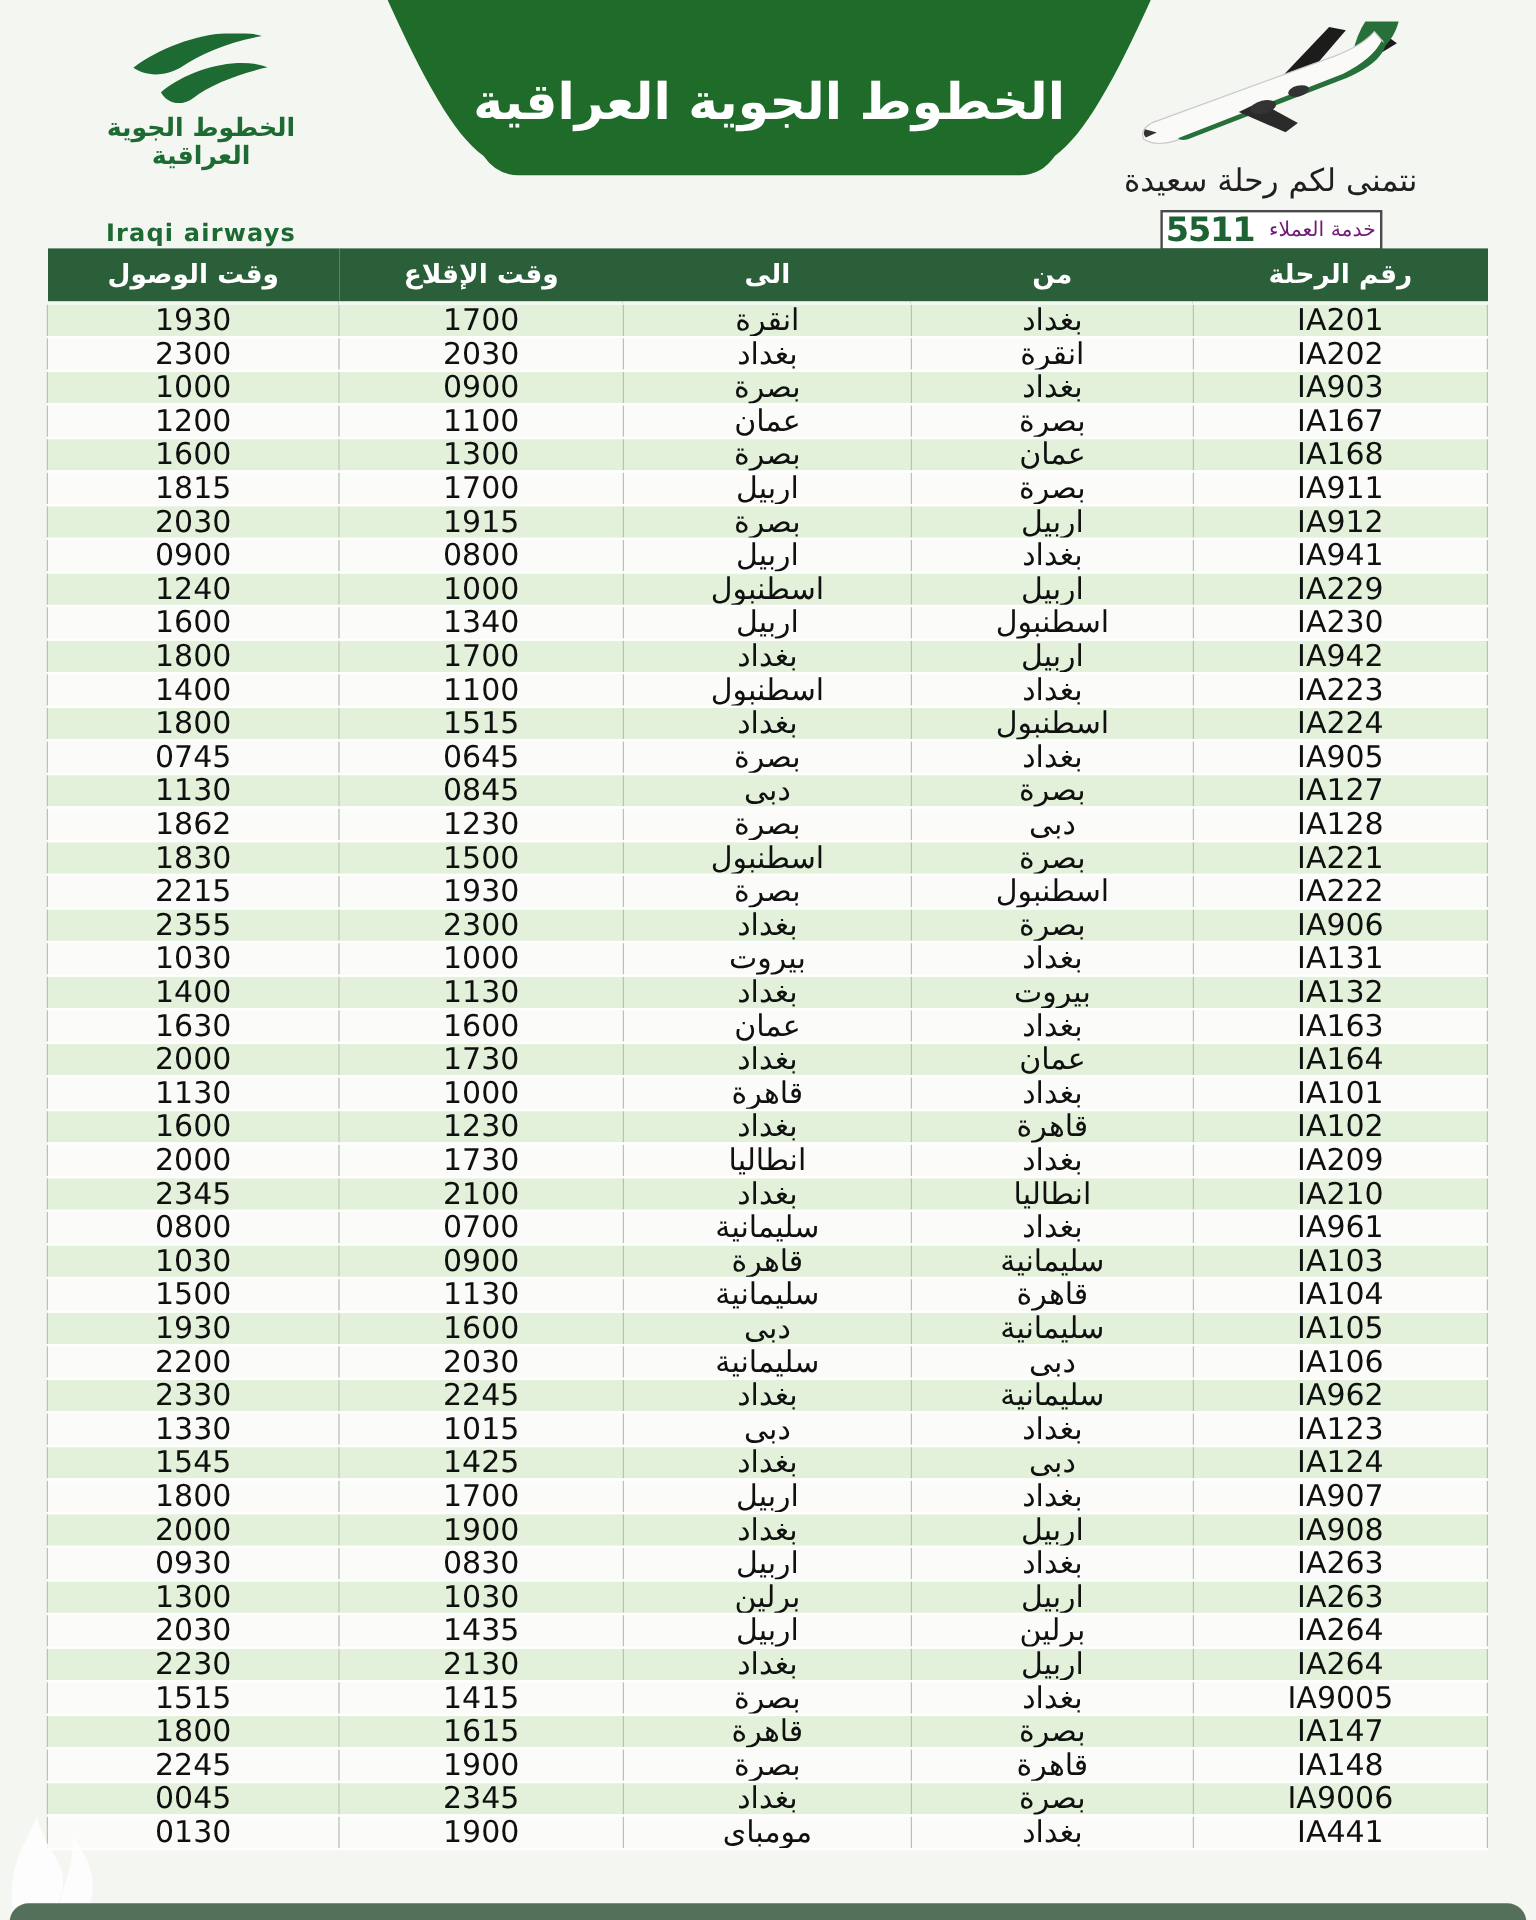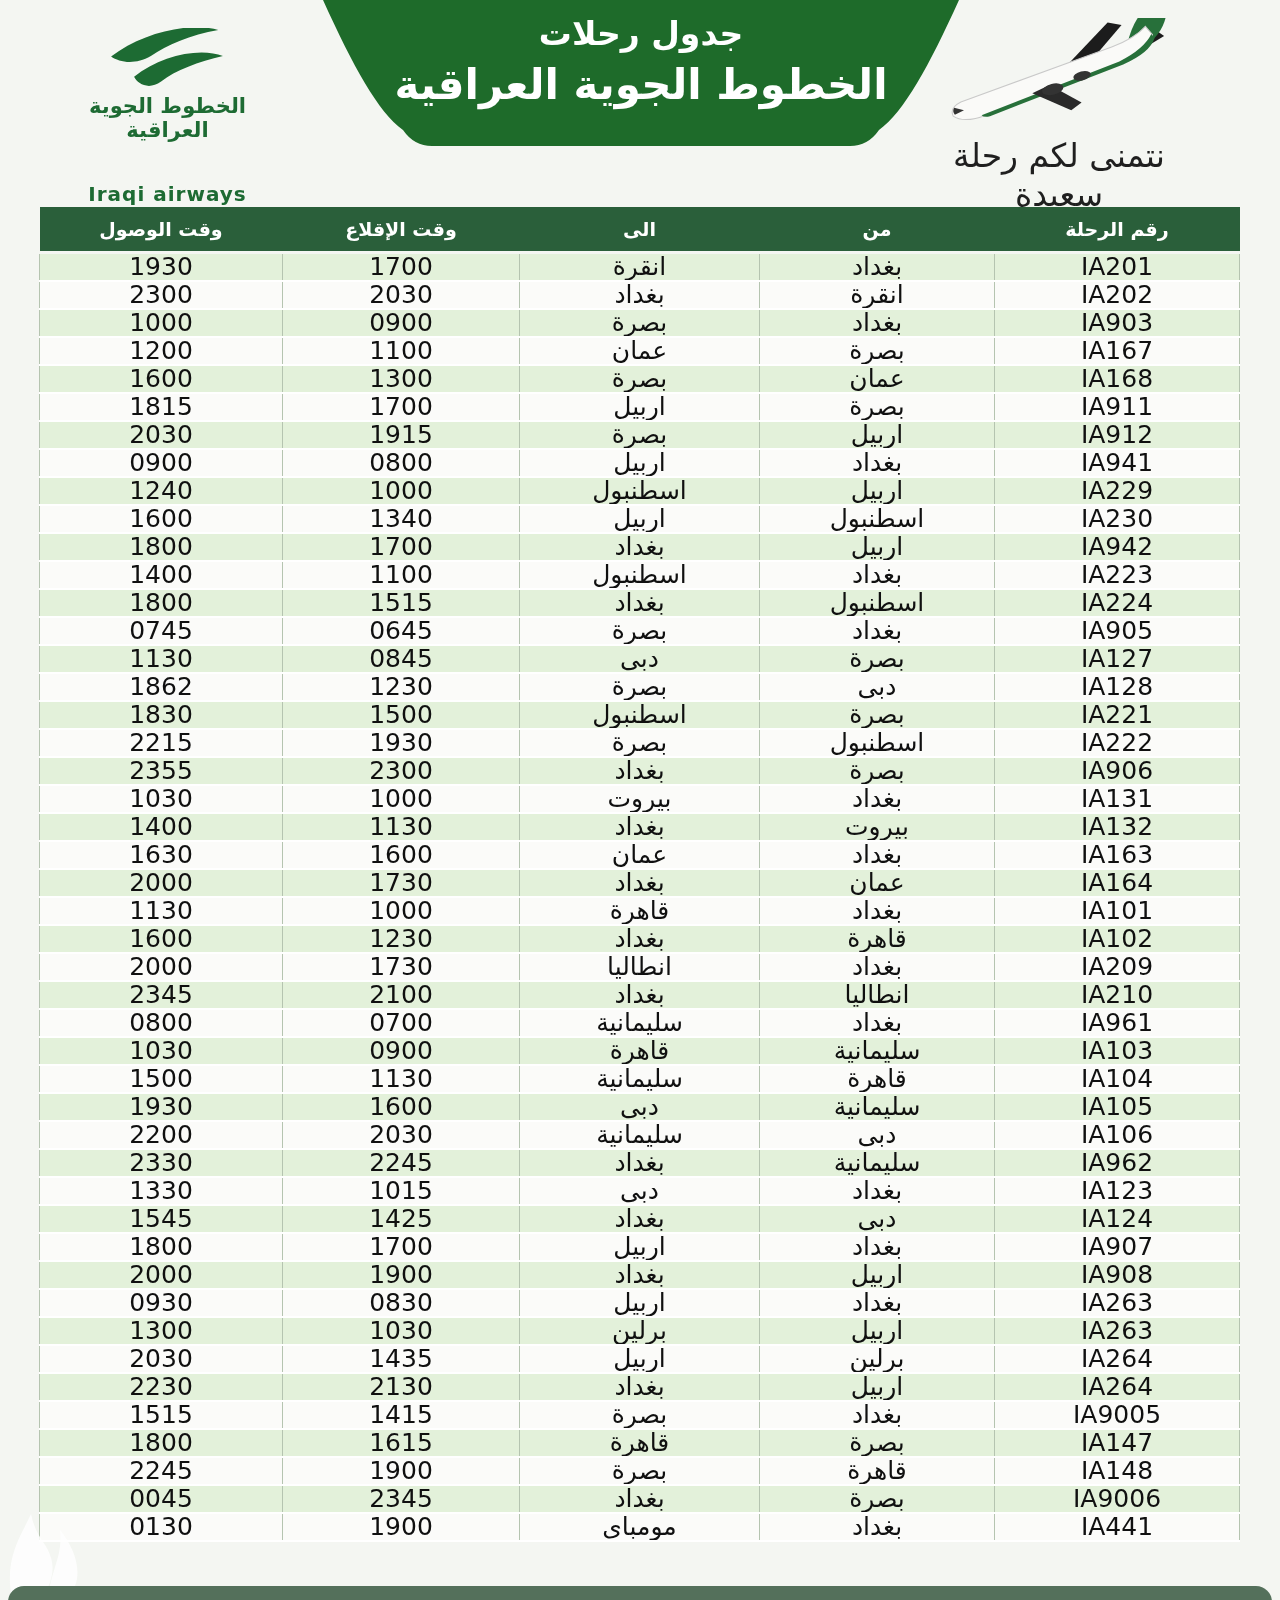--- a/index.html
+++ b/index.html
@@ -95,7 +95,6 @@
     <svg width="636" height="150" viewBox="0 0 636 150">
       <path d="M0,0 L636,0 C606,66 581,112 556,130 Q545,146 527,146 L109,146 Q91,146 80,130 C55,112 30,66 0,0 Z" fill="#1e6b2a"></path>
     </svg>
-    <div class="banner-line1">جدول رحلات</div>
     <div class="banner-line2">الخطوط الجوية العراقية</div>
   </div>
 

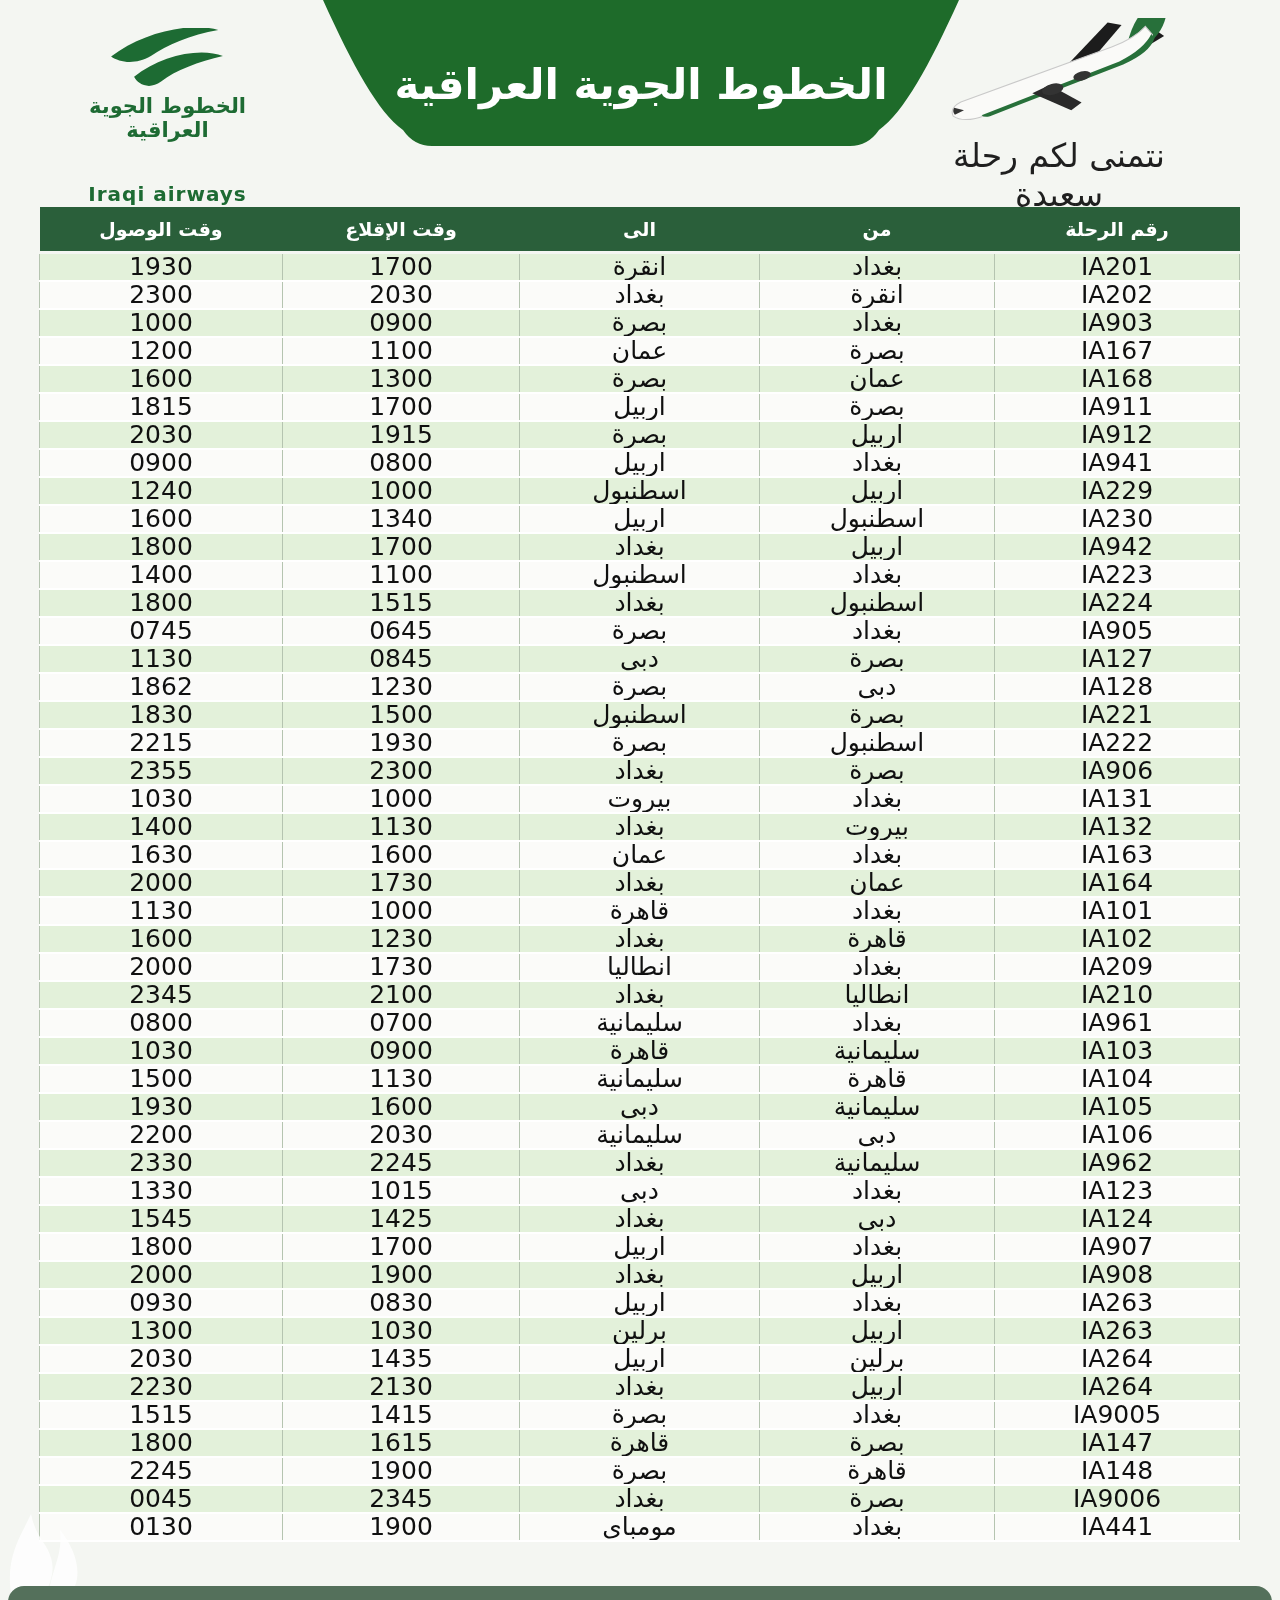--- a/index.html
+++ b/index.html
@@ -33,7 +33,7 @@
 
   
   .plane-area{position:absolute;left:928px;top:18px;width:262px;text-align:center;}
-  .wish{font-size:33px;color:#1f1f1f;font-weight:500;direction:rtl;margin-top:0px;}
+  .wish{font-size:26px;color:#1f1f1f;font-weight:500;direction:rtl;margin-top:0px;}
   .cs-box{margin:9px auto 0;width:185px;height:34px;border:2px solid #4a4a4a;background:#fff;
     display:flex;direction:rtl;align-items:center;justify-content:center;gap:12px;box-sizing:border-box;}
   .cs-label{font-size:17px;color:#701a75;}

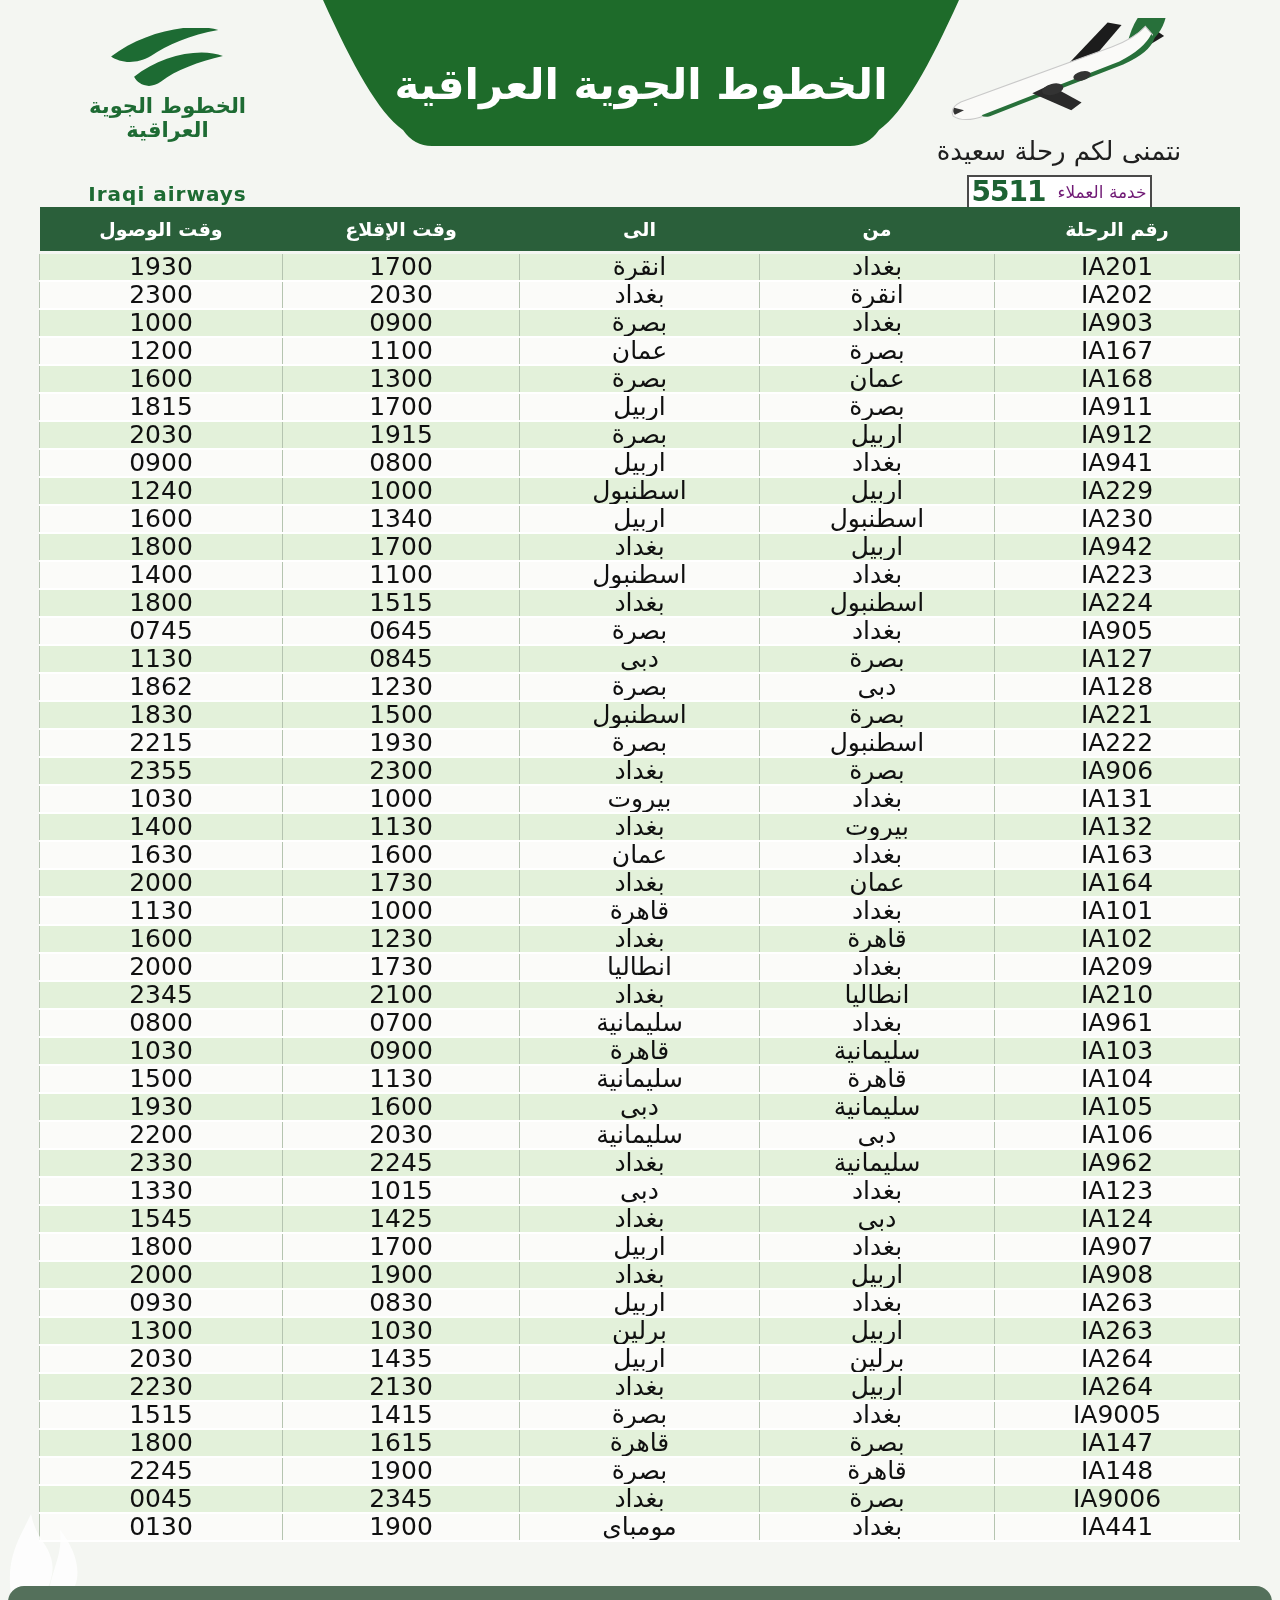--- a/index.html
+++ b/index.html
@@ -42,7 +42,7 @@
   
   .flights{position:absolute;left:40px;top:207px;width:1200px;direction:rtl;}
   table{width:1200px;border-collapse:collapse;table-layout:fixed;}
-  thead th{height:44px;background:#2a5f3a;color:#fff;font-size:19px;font-weight:bold;
+  thead th{height:44px;background:#2a5f3a;color:#fff;font-size:22px;font-weight:bold;
     border-bottom:3px solid #f4f6f2;padding:0;}
   tbody td{height:26px;padding:0;text-align:center;font-size:25px;line-height:26px;color:#101010;
     border-bottom:2px solid #ffffff;border-left:1px solid #b5c4b0;border-right:1px solid #b5c4b0;

